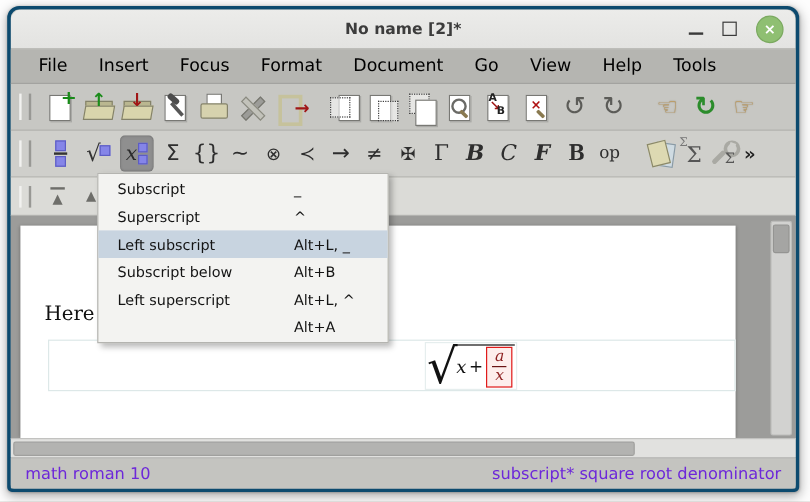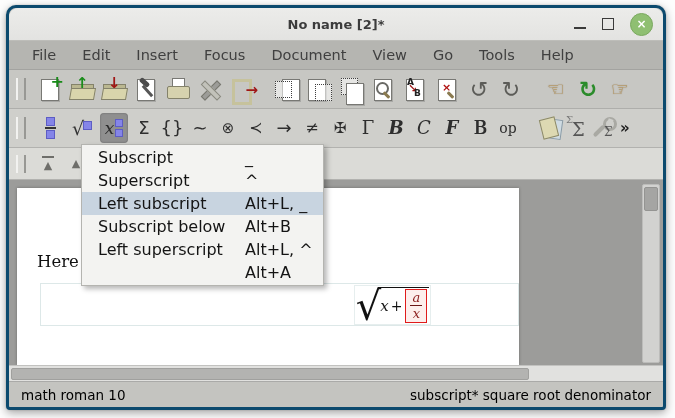--- a/index.html
+++ b/index.html
@@ -20,7 +20,7 @@
   
   .menubar{height:28px;background:#b5b5b1;border-bottom:1px solid #a3a3a0;display:flex;align-items:center;
     padding-left:10px;flex:0 0 auto;}
-  .menubar .mitem{padding:0 13px;font-size:14.5px;color:#404040;line-height:28px;}
+  .menubar .mitem{padding:0 13px;font-size:14.5px;color:#000000;line-height:28px;}
   
   .tb{display:flex;align-items:center;flex:0 0 auto;position:relative;}
   .tb1{height:38px;background:#c7c7c3;border-bottom:1px solid #aeaeab;}

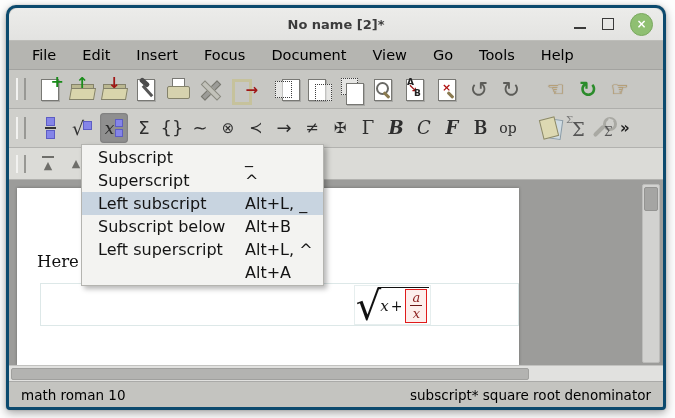--- a/index.html
+++ b/index.html
@@ -133,7 +133,6 @@
 
   <div class="menubar">
     <span class="mitem">File</span>
-    <span class="mitem">Edit</span>
     <span class="mitem">Insert</span>
     <span class="mitem">Focus</span>
     <span class="mitem">Document</span>

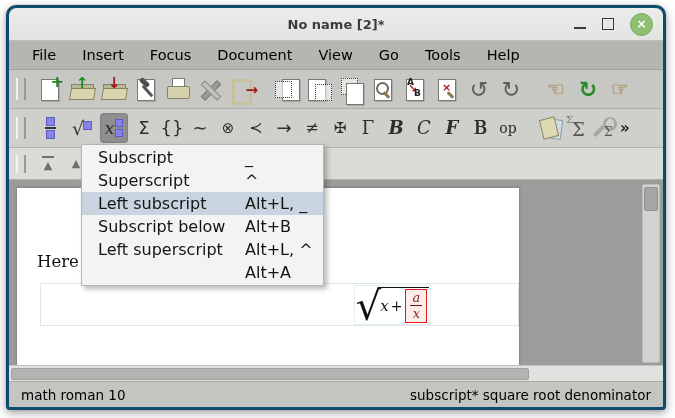--- a/index.html
+++ b/index.html
@@ -135,6 +135,7 @@
     <span class="mitem">File</span>
     <span class="mitem">Insert</span>
     <span class="mitem">Focus</span>
+    <span class="mitem">Format</span>
     <span class="mitem">Document</span>
     <span class="mitem">View</span>
     <span class="mitem">Go</span>

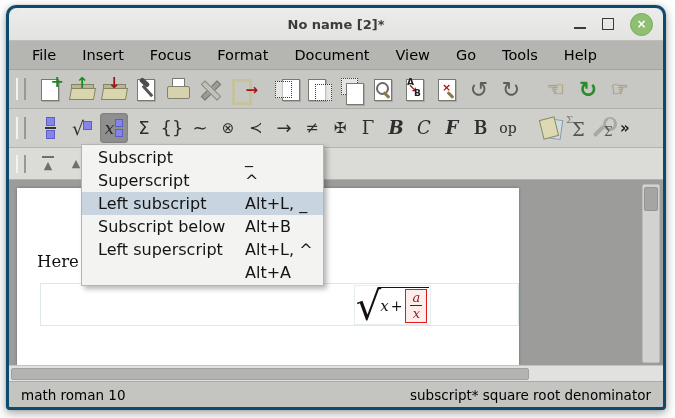--- a/index.html
+++ b/index.html
@@ -137,8 +137,8 @@
     <span class="mitem">Focus</span>
     <span class="mitem">Format</span>
     <span class="mitem">Document</span>
+    <span class="mitem">Go</span>
     <span class="mitem">View</span>
-    <span class="mitem">Go</span>
     <span class="mitem">Tools</span>
     <span class="mitem">Help</span>
   </div>

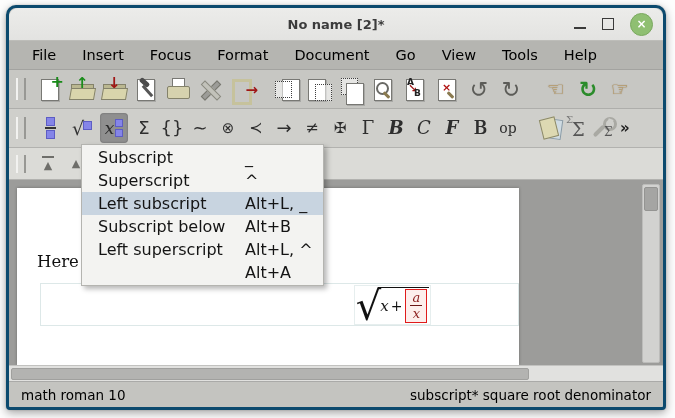--- a/index.html
+++ b/index.html
@@ -139,8 +139,8 @@
     <span class="mitem">Document</span>
     <span class="mitem">Go</span>
     <span class="mitem">View</span>
+    <span class="mitem">Help</span>
     <span class="mitem">Tools</span>
-    <span class="mitem">Help</span>
   </div>
 
   <div class="tb tb1">

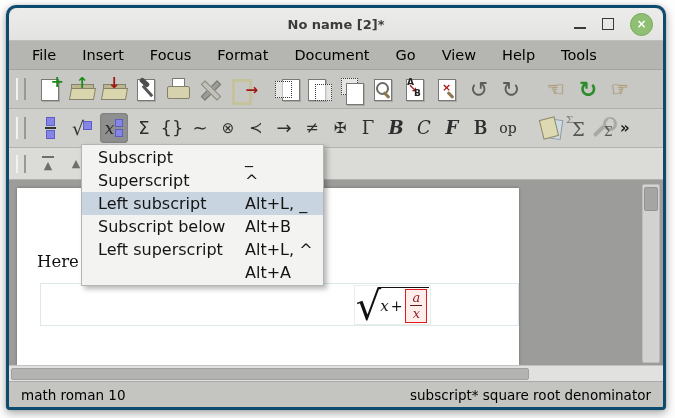--- a/index.html
+++ b/index.html
@@ -112,7 +112,7 @@
   
   .dropdown{position:absolute;left:72px;top:136px;width:241px;background:#f3f3f1;border:1px solid #b4b4b0;
     box-shadow:3px 3px 5px rgba(0,0,0,.28);z-index:50;padding:1px 0;}
-  .ditem{height:23px;display:flex;align-items:center;font-size:16px;color:#141414;position:relative;}
+  .ditem{height:23px;display:flex;align-items:center;font-size:12px;color:#141414;position:relative;}
   .ditem .dlabel{padding-left:16px;}
   .ditem .dshort{position:absolute;left:163px;}
   .dhl{background:#c8d4e0;}

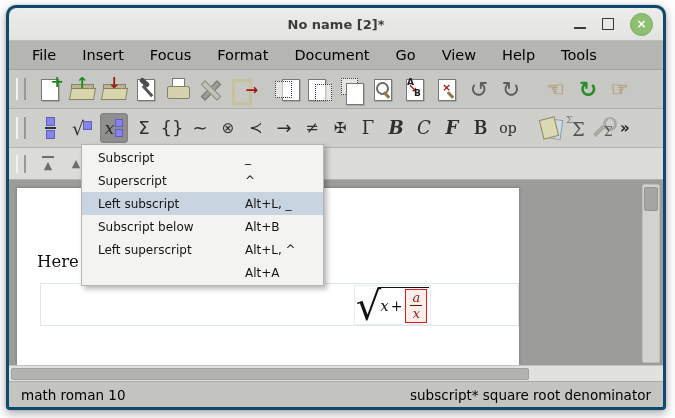--- a/index.html
+++ b/index.html
@@ -91,7 +91,7 @@
   .ficn .topbar{width:12px;height:2px;background:#6e6e6a;margin-bottom:1px;}
   
   .docarea{flex:1 1 auto;background:#9c9c9a;position:relative;overflow:hidden;}
-  .page{position:absolute;left:8px;top:8px;width:502px;bottom:0;background:#fff;box-shadow:0 0 3px rgba(0,0,0,.3);}
+  .page{position:absolute;left:8px;top:8px;width:596px;bottom:0;background:#fff;box-shadow:0 0 3px rgba(0,0,0,.3);}
   .vscroll{position:absolute;right:3px;top:4px;width:16px;bottom:2px;background:#d2d2d0;border:1px solid #bcbcba;border-radius:2px;}
   .vthumb{position:absolute;left:1px;right:1px;top:2px;height:22px;background:#a5a5a3;border:1px solid #949492;border-radius:2px;}
   .heretext{position:absolute;left:20px;top:64px;font-family:"DejaVu Serif","Liberation Serif",serif;font-size:16.5px;color:#111;}

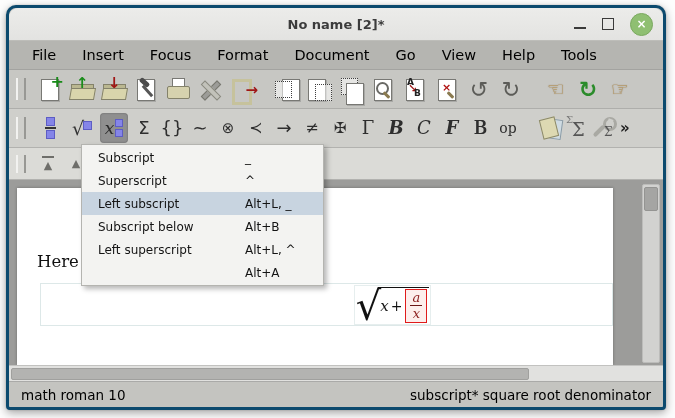--- a/index.html
+++ b/index.html
@@ -108,7 +108,7 @@
   .hscroll{height:15px;background:#e1e1df;border-top:1px solid #c2c2c0;position:relative;flex:0 0 auto;}
   .hthumb{position:absolute;left:2px;top:2px;height:10px;width:516px;background:#b3b3b1;border:1px solid #a0a09e;border-radius:2px;}
   .statusbar{height:25px;background:#c4c4c0;border-top:1px solid #aaaaa8;display:flex;align-items:center;
-    justify-content:space-between;padding:0 12px;font-size:13.5px;color:#000000;flex:0 0 auto;border-radius:0 0 3px 3px;}
+    justify-content:space-between;padding:0 12px;font-size:13.5px;color:#6d28d9;flex:0 0 auto;border-radius:0 0 3px 3px;}
   
   .dropdown{position:absolute;left:72px;top:136px;width:241px;background:#f3f3f1;border:1px solid #b4b4b0;
     box-shadow:3px 3px 5px rgba(0,0,0,.28);z-index:50;padding:1px 0;}

